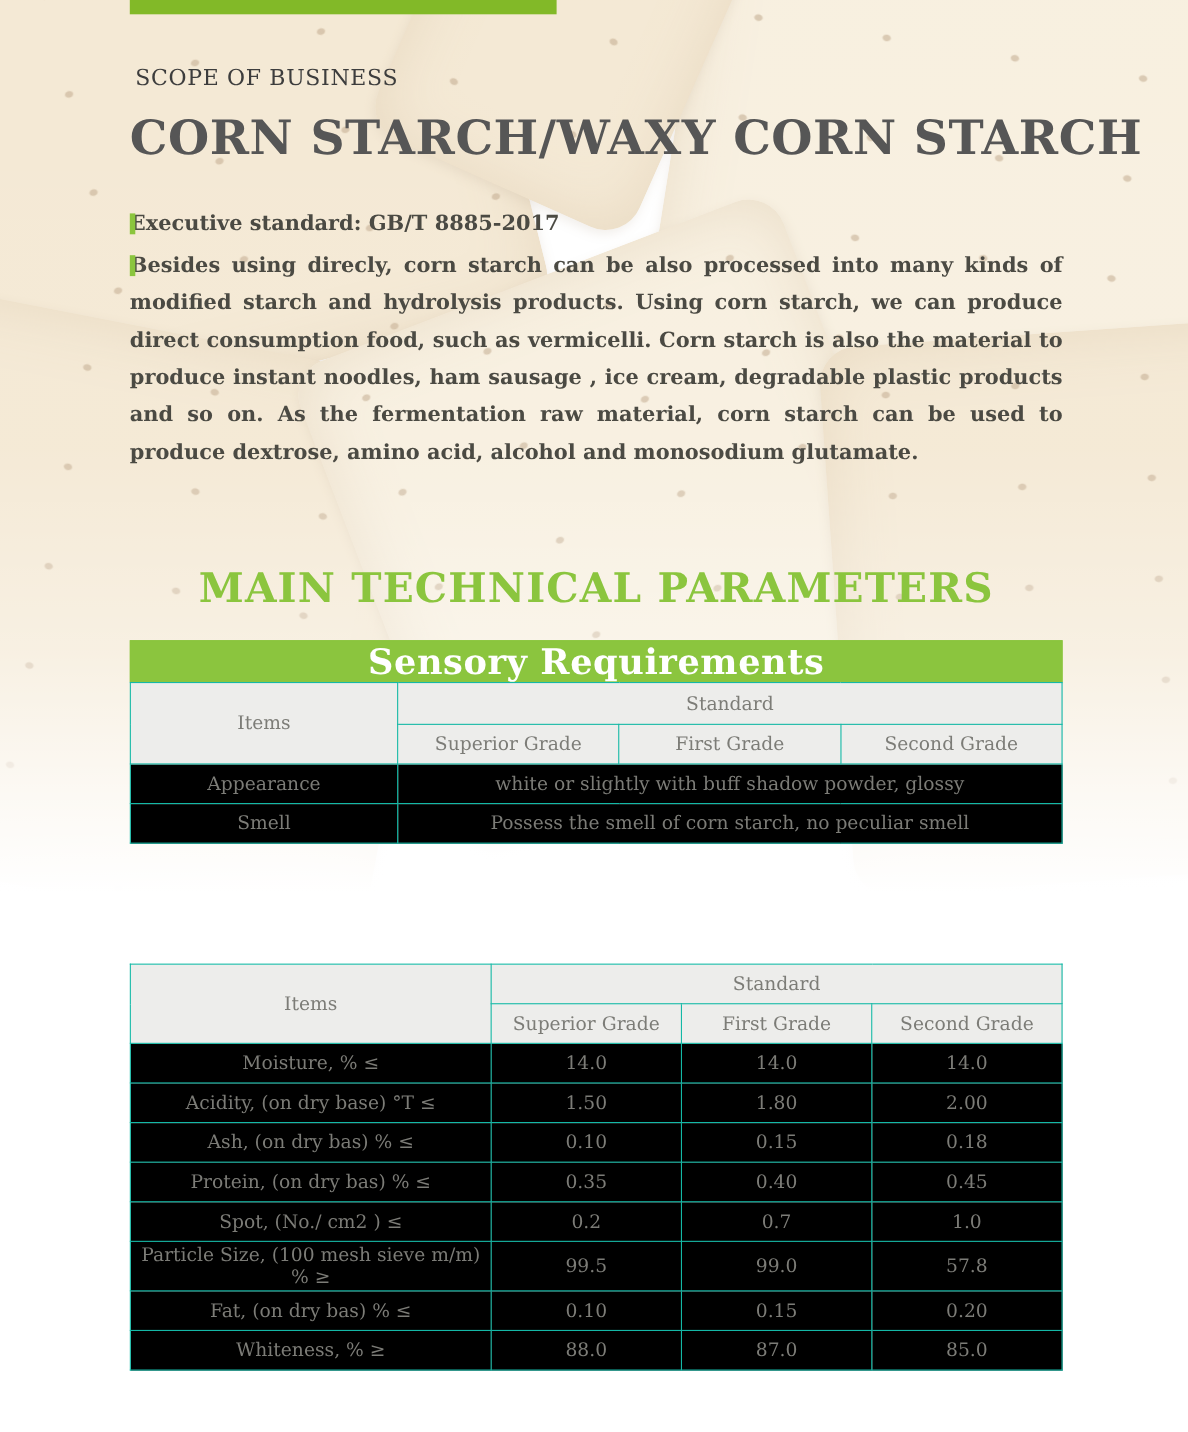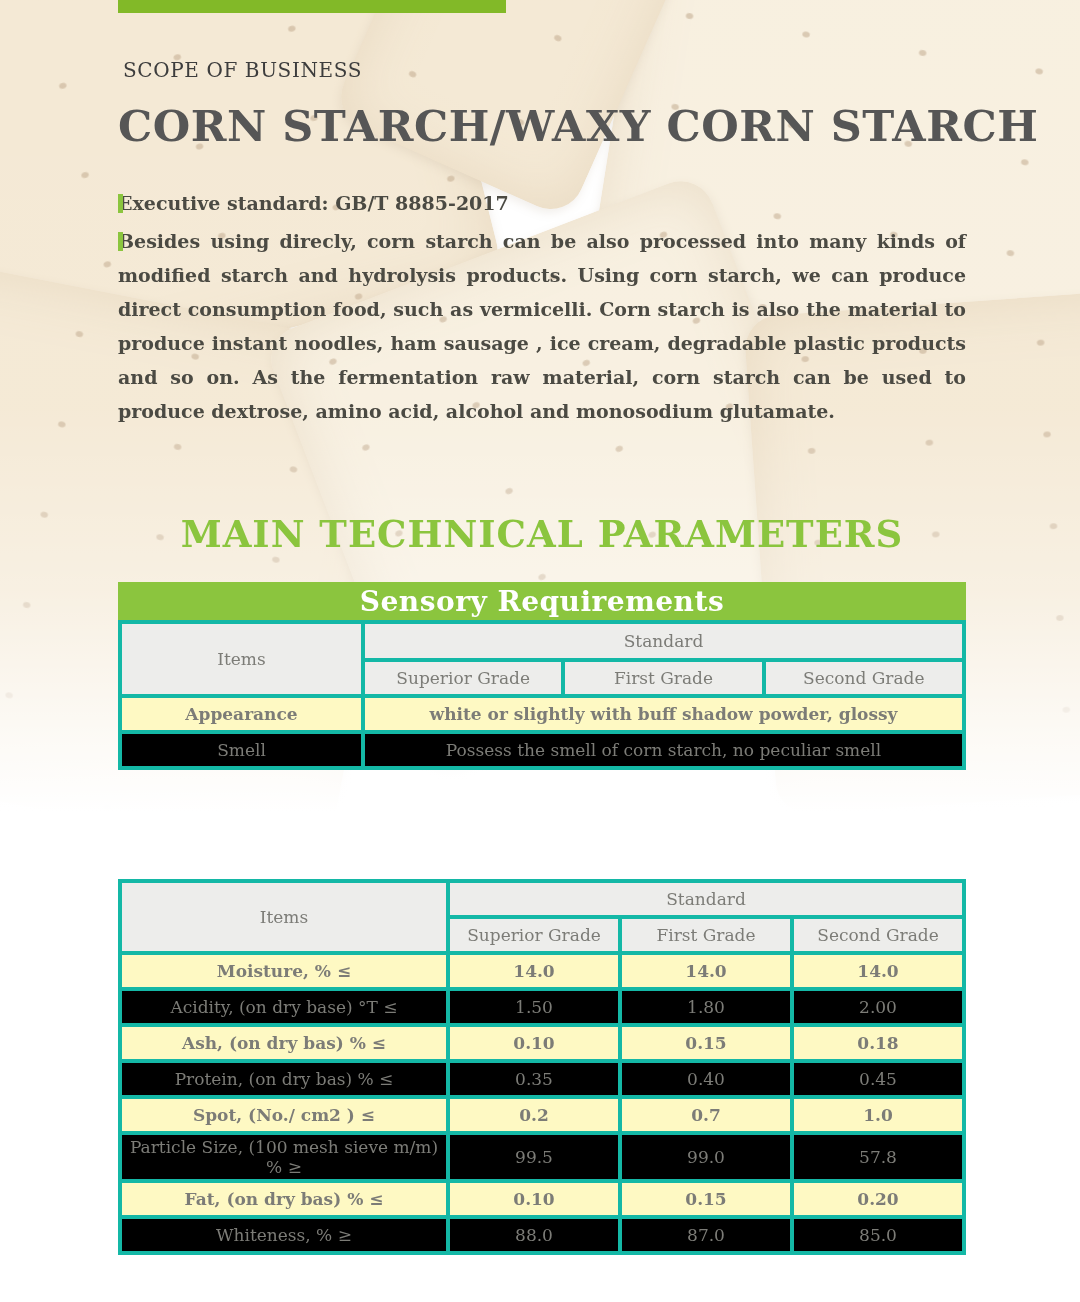--- a/index.html
+++ b/index.html
@@ -85,7 +85,7 @@
     height:38px; line-height:38px;
     background:#8bc53e;
     text-align:center;
-    color:#ffffff; font-size:28px; font-weight:bold;
+    color:#ffffff; font-size:32px; font-weight:bold;
     letter-spacing:0.5px;
     border:1px solid #8bc53e;
   }

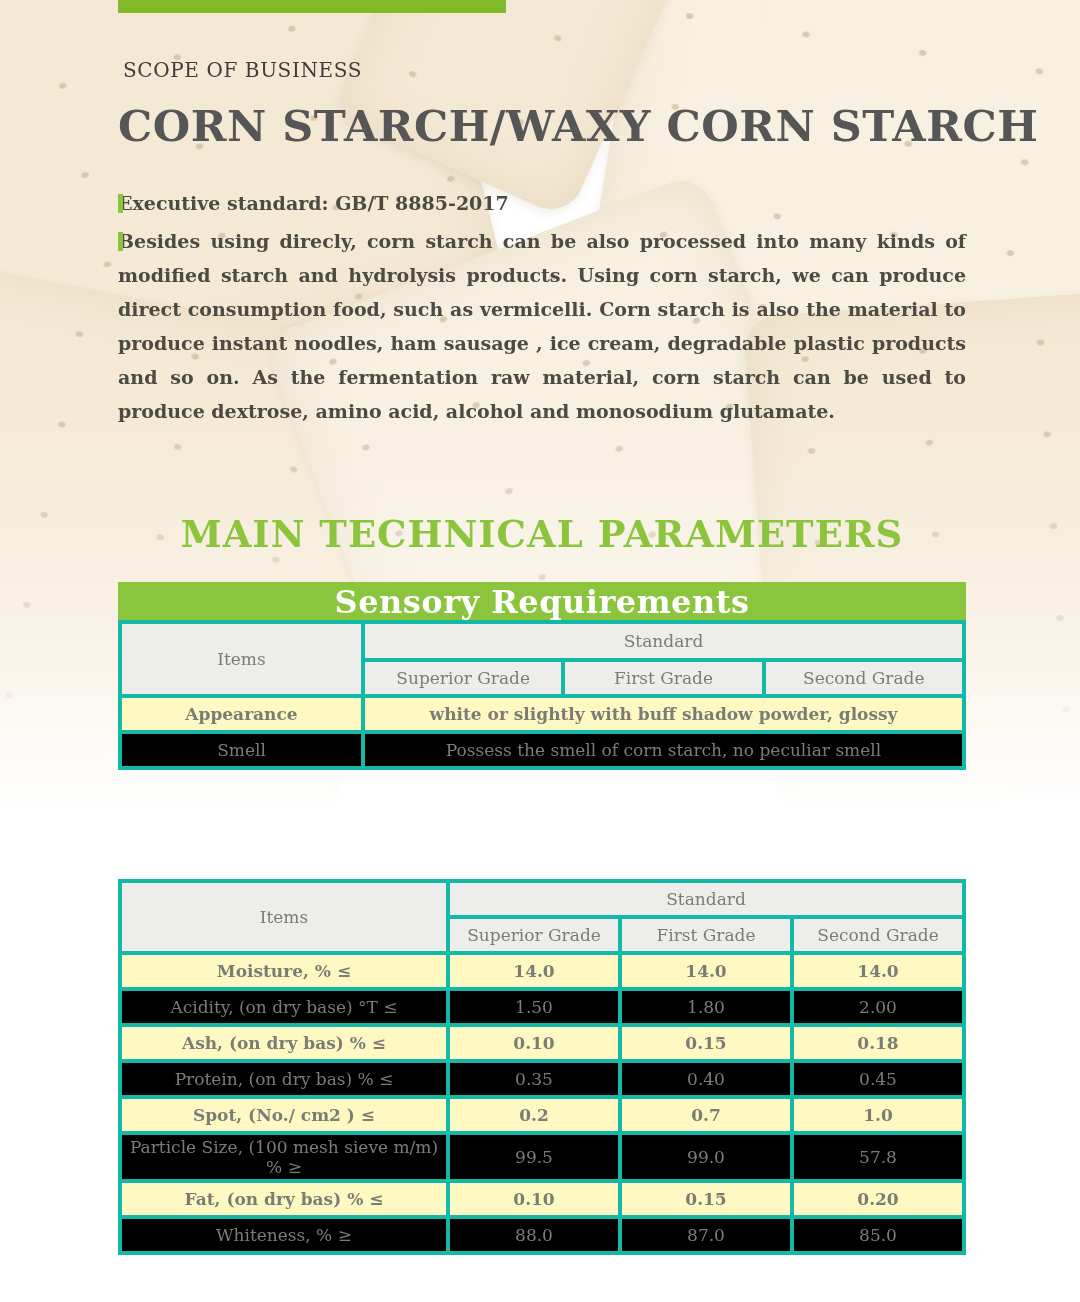--- a/index.html
+++ b/index.html
@@ -91,7 +91,7 @@
   }
   table { width:848px; border-collapse:collapse; table-layout:fixed; }
   td {
-    border:4px solid #14b8a6;
+    border:1px solid #14b8a6;
     text-align:center; vertical-align:middle;
     font-size:17px; color:#7c7c77;
     height:36px; padding:2px 6px;

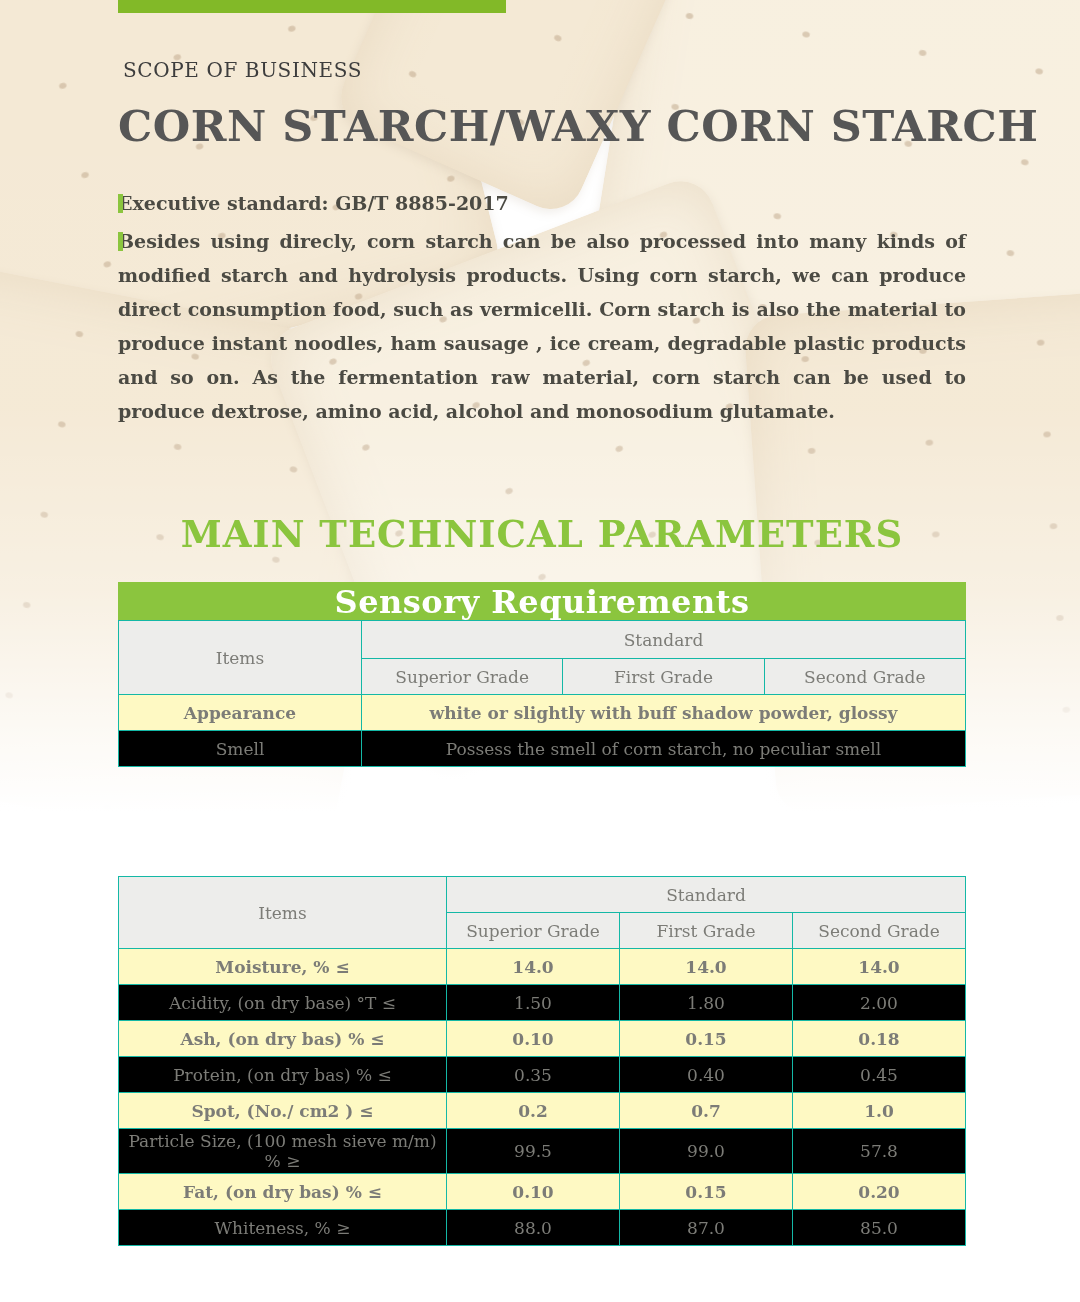--- a/index.html
+++ b/index.html
@@ -98,7 +98,7 @@
   }
   td.hdr { background:#ededeb; }
   tr.row-gray td { background:#000000; }
-  tr.row-white td { background:#fef9c3;font-weight:bold; }
+  tr.row-white td { background:#000000; }
   .t1 col.c-items { width:243px; }
   .t2 col.c-items { width:328px; }
   td.tall { height:38px; }

